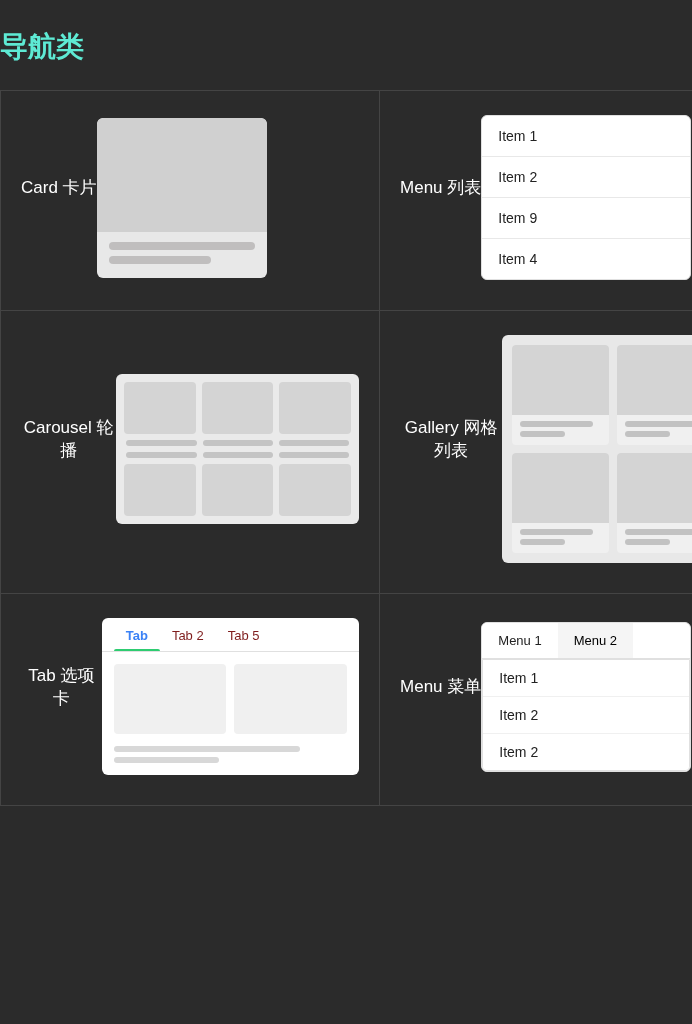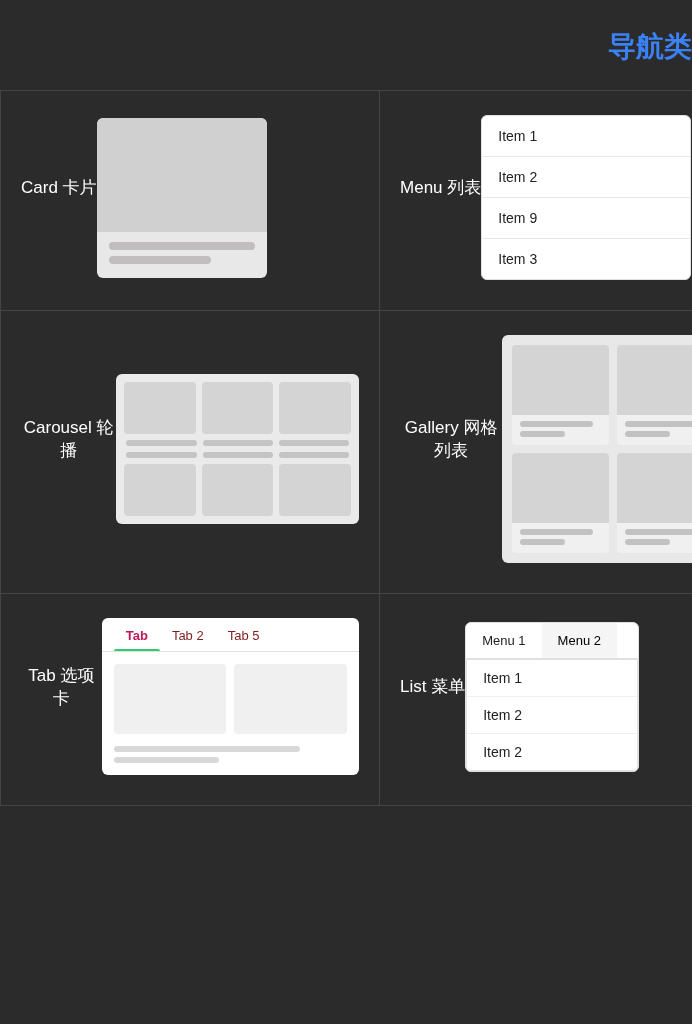--- a/index.html
+++ b/index.html
@@ -12,11 +12,11 @@
     }
 
     .page-title {
-      text-align: right;
+      text-align: left;
       font-size: 28px;
       font-weight: 600;
       padding: 28px 0 24px;
-      color: #3b82f6;
+      color: #5eead4;
     }
 
     .grid {

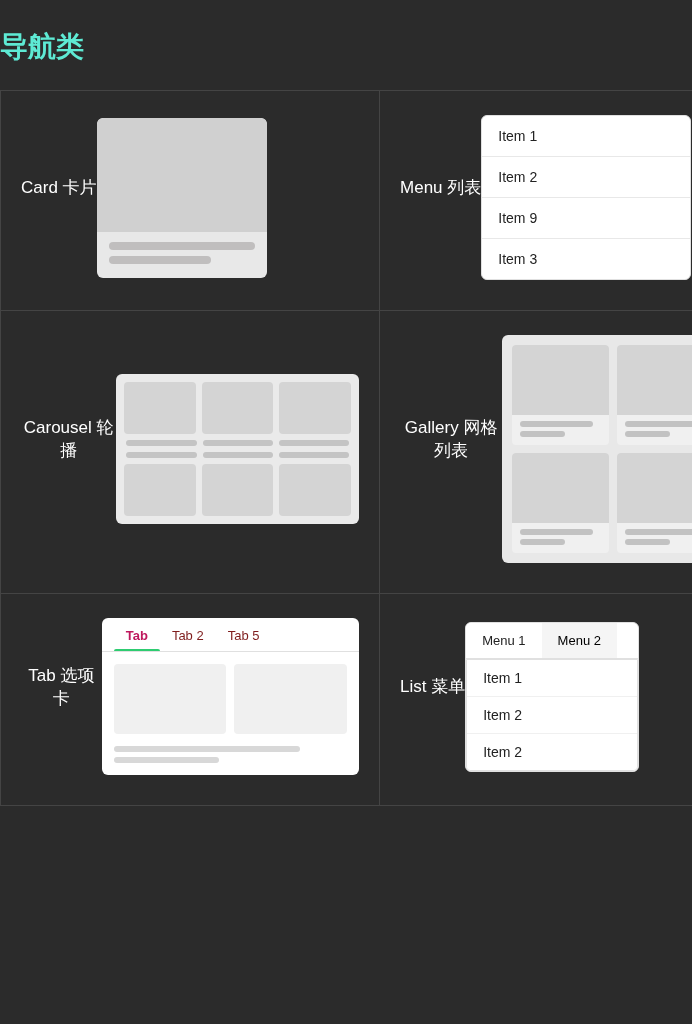--- a/index.html
+++ b/index.html
@@ -294,7 +294,7 @@
       <div class="list-item">Item 1</div>
       <div class="list-item">Item 2</div>
       <div class="list-item">Item 9</div>
-      <div class="list-item">Item 3</div>
+      <div class="list-item">Item 4</div>
     </div>
   </div>
 

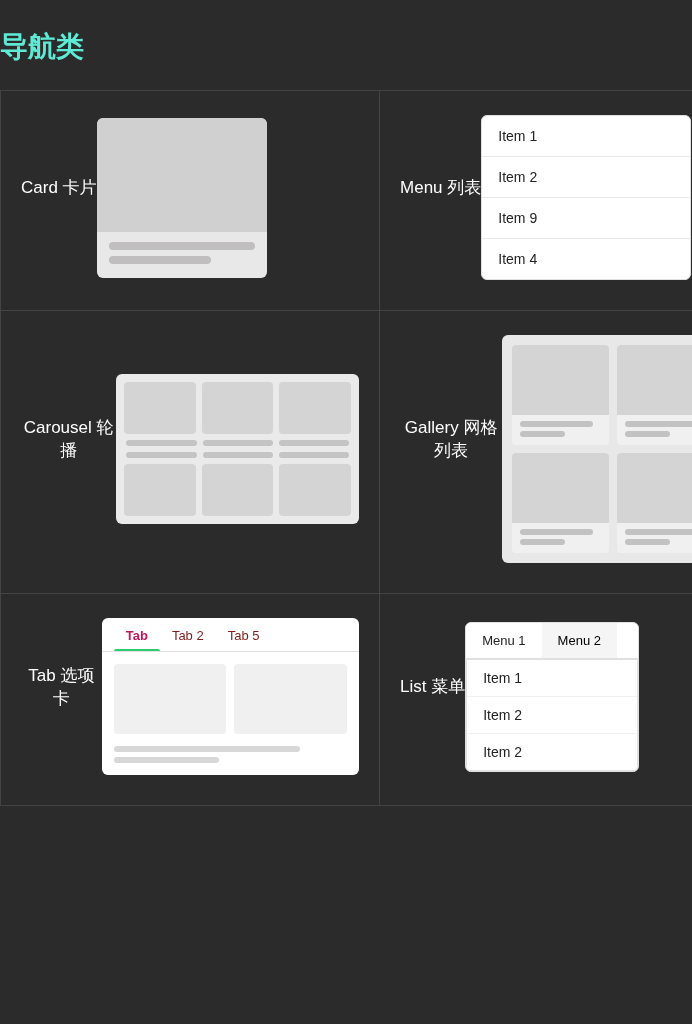--- a/index.html
+++ b/index.html
@@ -188,7 +188,7 @@
       cursor: pointer;
     }
     .tab-item.active {
-      color: #be185d;
+      color: #3b82f6;
       font-weight: 600;
     }
     .tab-item.active::after {

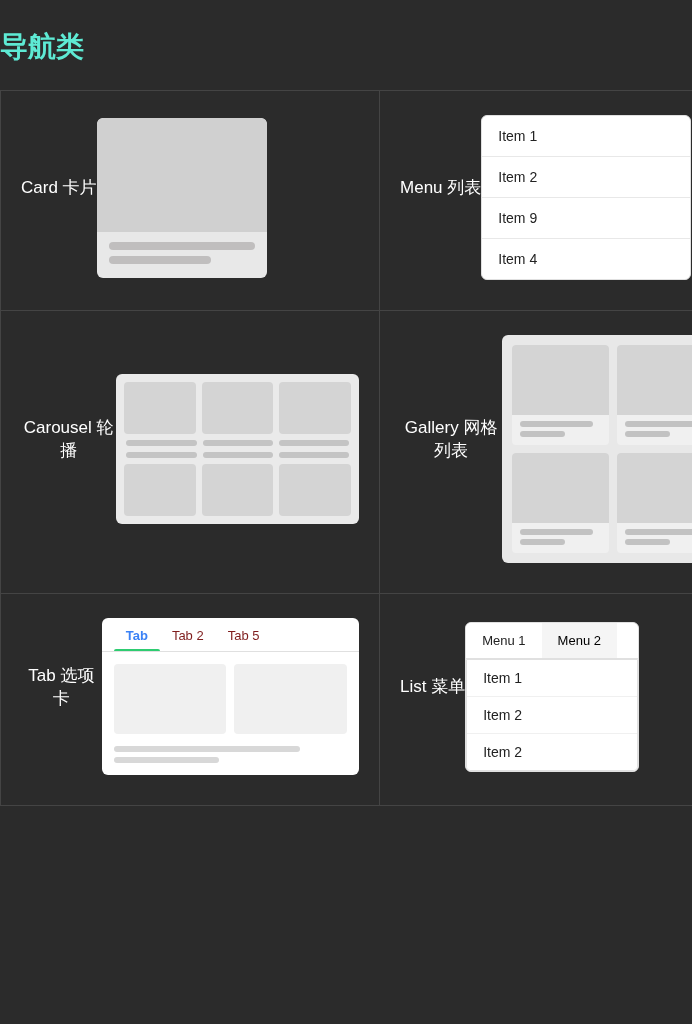--- a/index.html
+++ b/index.html
@@ -235,7 +235,7 @@
     .menu-mock {
       background: #ffffff;
       border-radius: 6px;
-      width: 174px;
+      width: 210px;
       overflow: hidden;
       border: 1px solid #e0e0e0;
     }

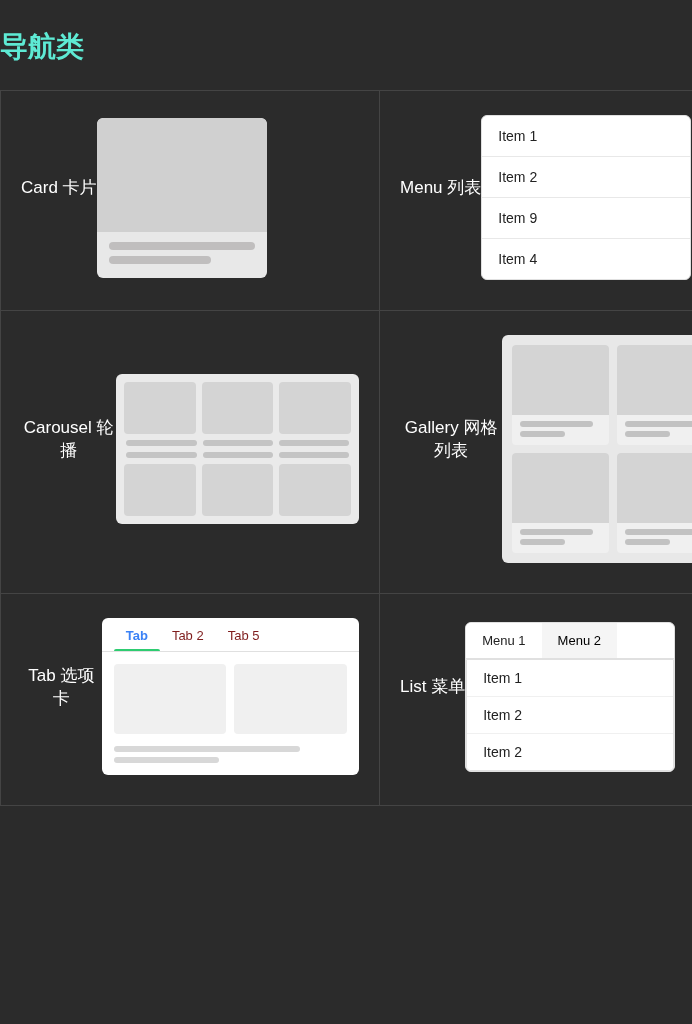--- a/index.html
+++ b/index.html
@@ -378,7 +378,7 @@
   </div>
 
   <div class="cell">
-    <div class="cell-title">List  菜单</div>
+    <div class="cell-title">Menu  菜单</div>
     <div class="menu-mock">
       <div class="menu-tabs">
         <div class="menu-tab active">Menu 1</div>

